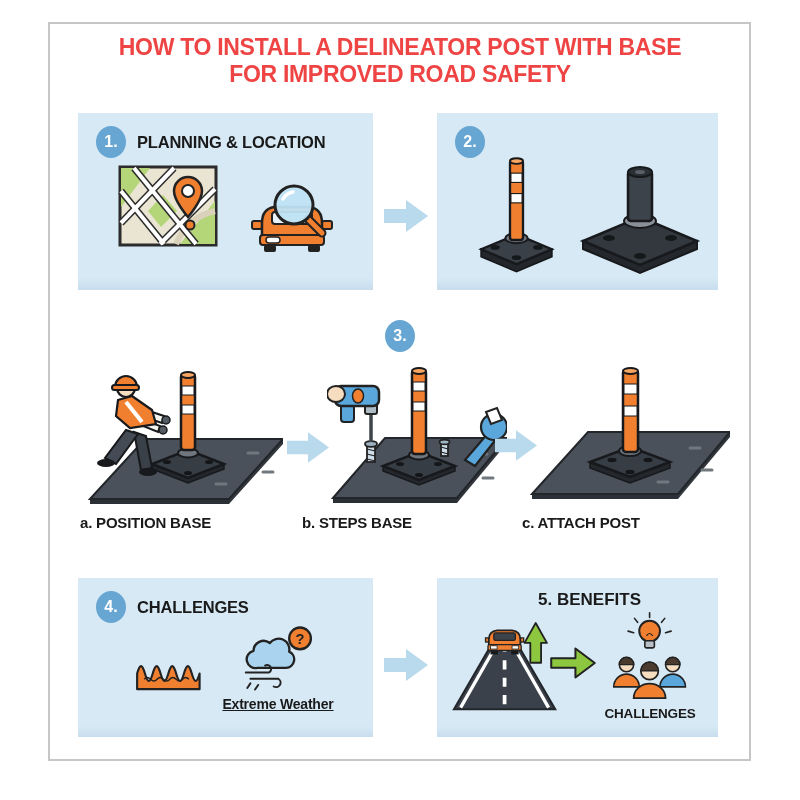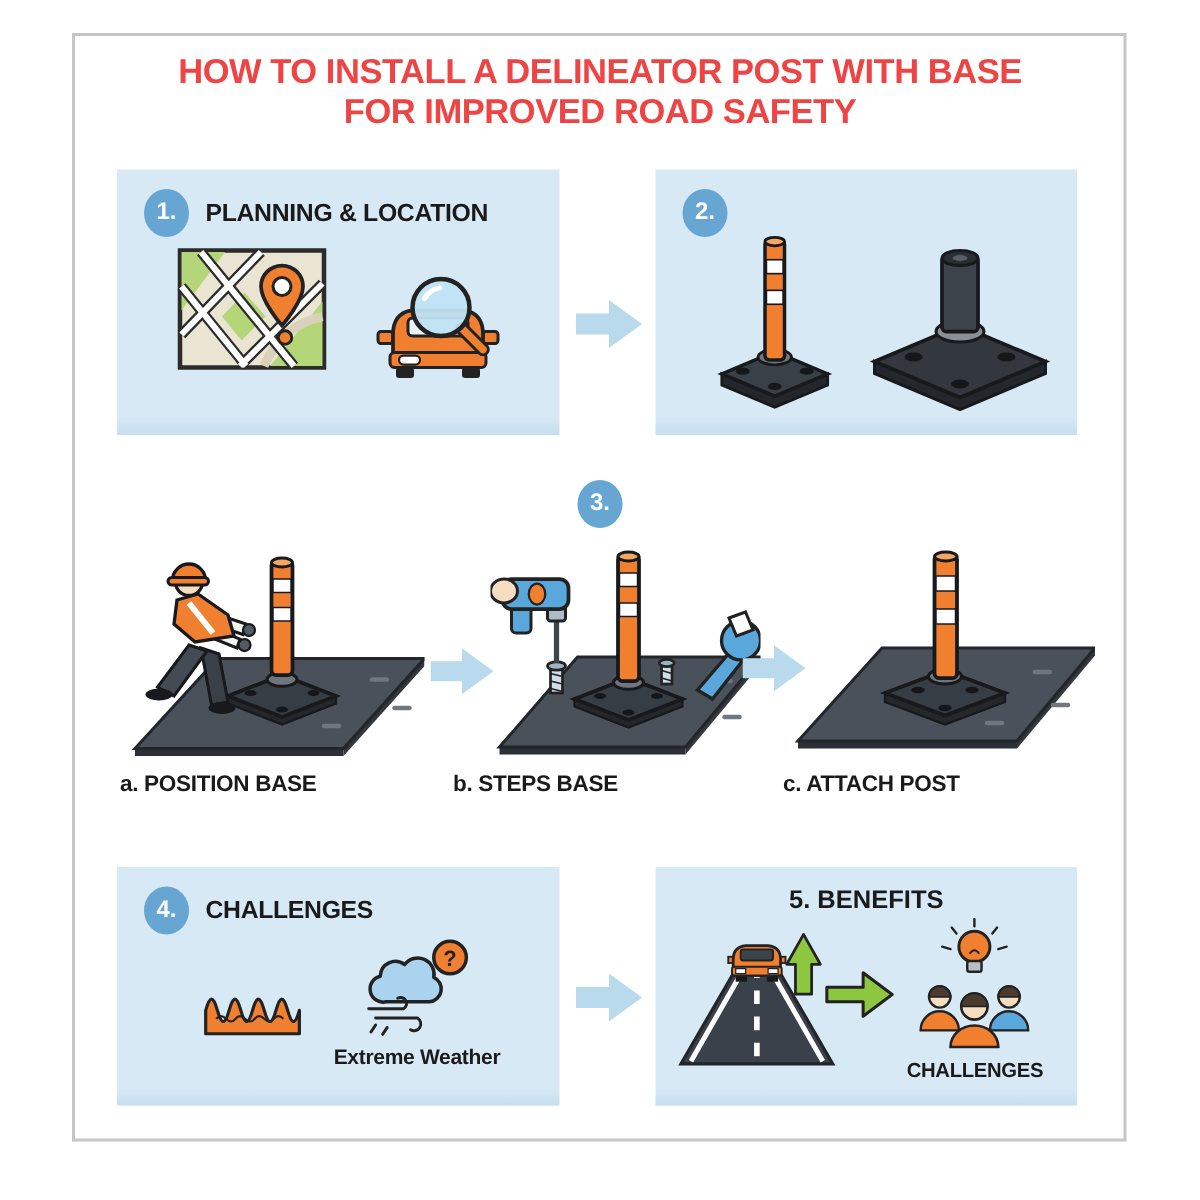--- a/index.html
+++ b/index.html
@@ -30,7 +30,7 @@
   .install-title{font-size:18px;font-weight:bold;letter-spacing:-0.2px;}
   .step-label{width:200px;font-size:15px;font-weight:bold;letter-spacing:-0.2px;}
   .mini-label{text-align:center;font-size:14px;font-weight:bold;letter-spacing:-0.2px;}
-  .ben-title{left:0;width:281px;text-align:center;top:12px;font-size:17px;font-weight:bold;}
+  .ben-title{left:0;width:281px;text-align:center;top:12px;font-size:17px;font-weight:bold;padding-left:12px;}
   svg{display:block;}
 </style>
 </head>

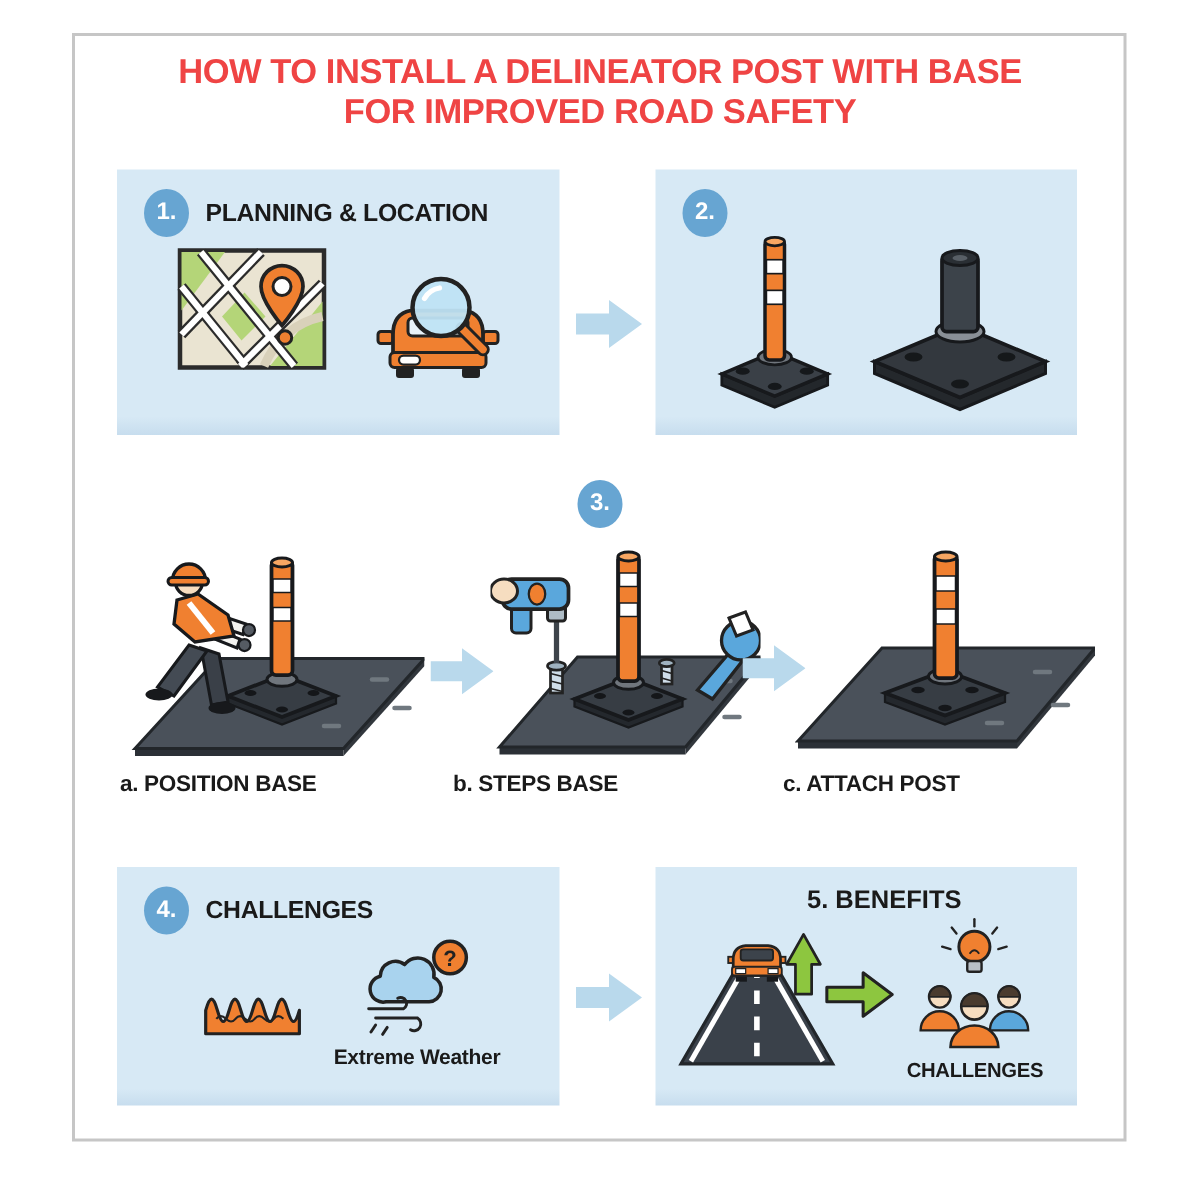--- a/index.html
+++ b/index.html
@@ -267,7 +267,7 @@
     <text x="80" y="27" text-anchor="middle" font-size="19" font-weight="bold" fill="#222">?</text>
   </svg>
 
-  <div class="abs mini-label" style="left:120px;top:118px;width:160px;">Extreme Weather</div>
+  <div class="abs mini-label" style="left:120px;top:118px;width:160px;text-decoration:underline;">Extreme Weather</div>
 </div>
 
 <svg class="abs" style="left:384px;top:646px;" width="44" height="38" viewBox="0 0 44 38">

